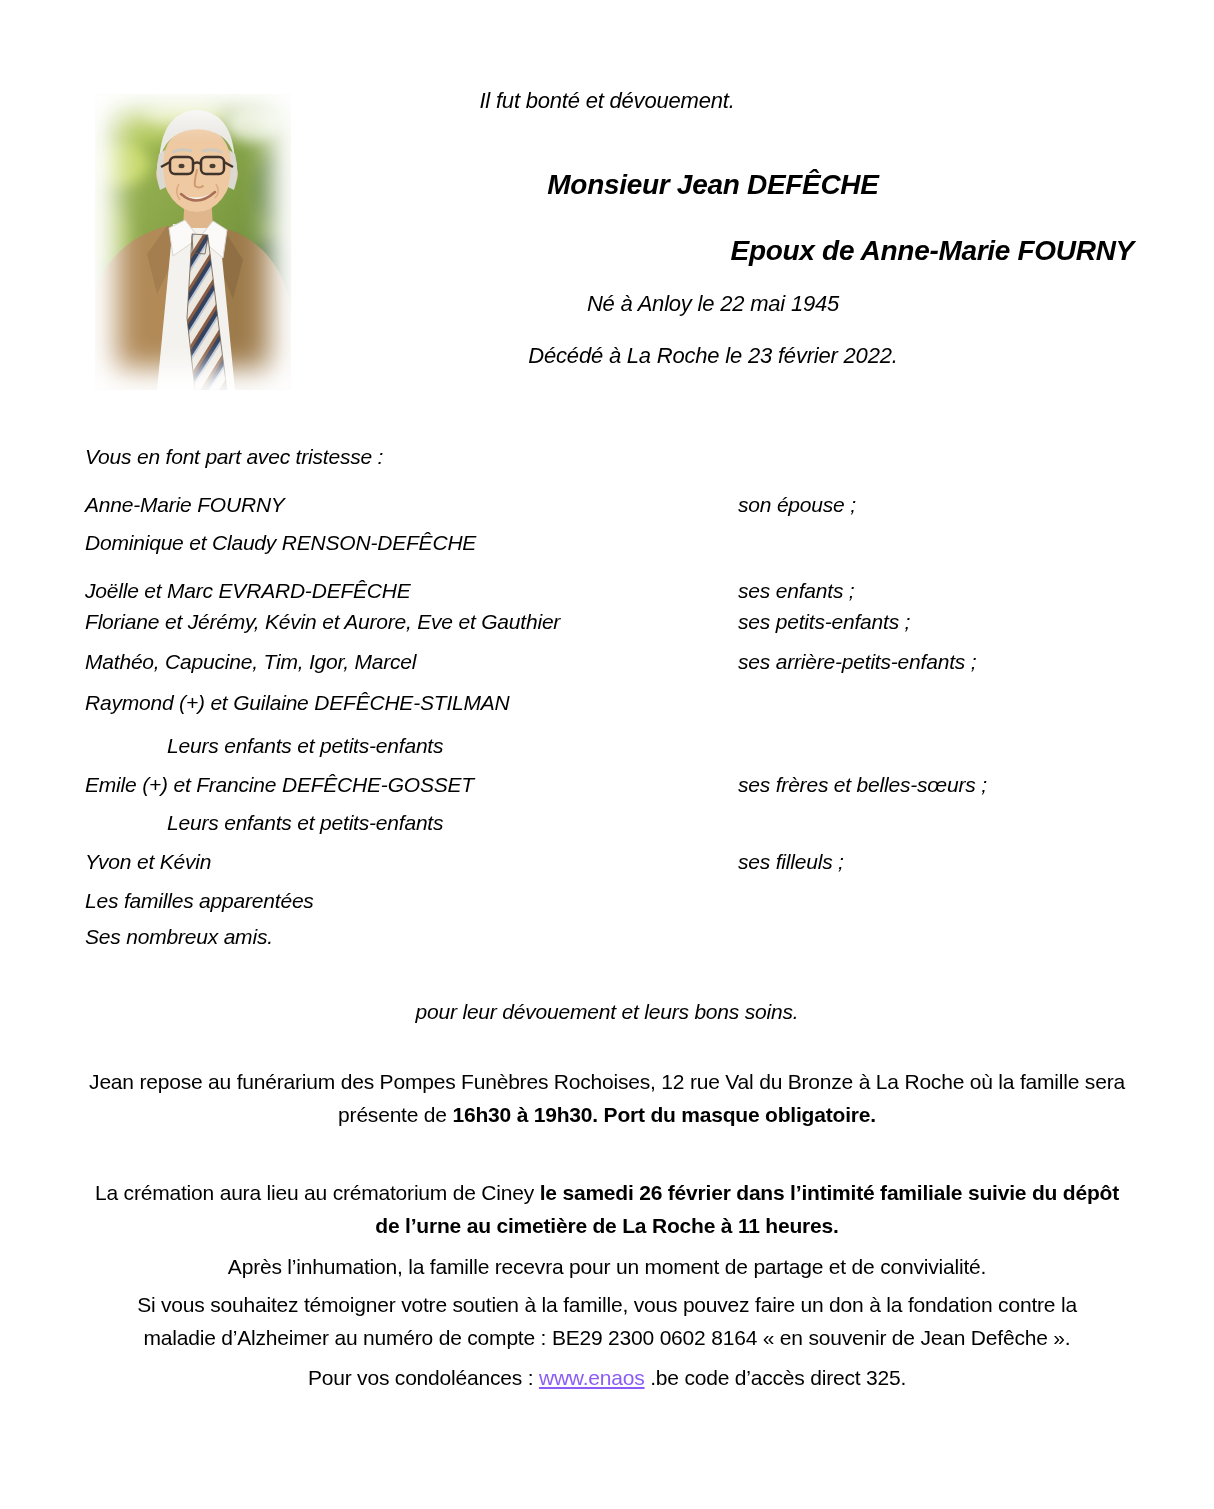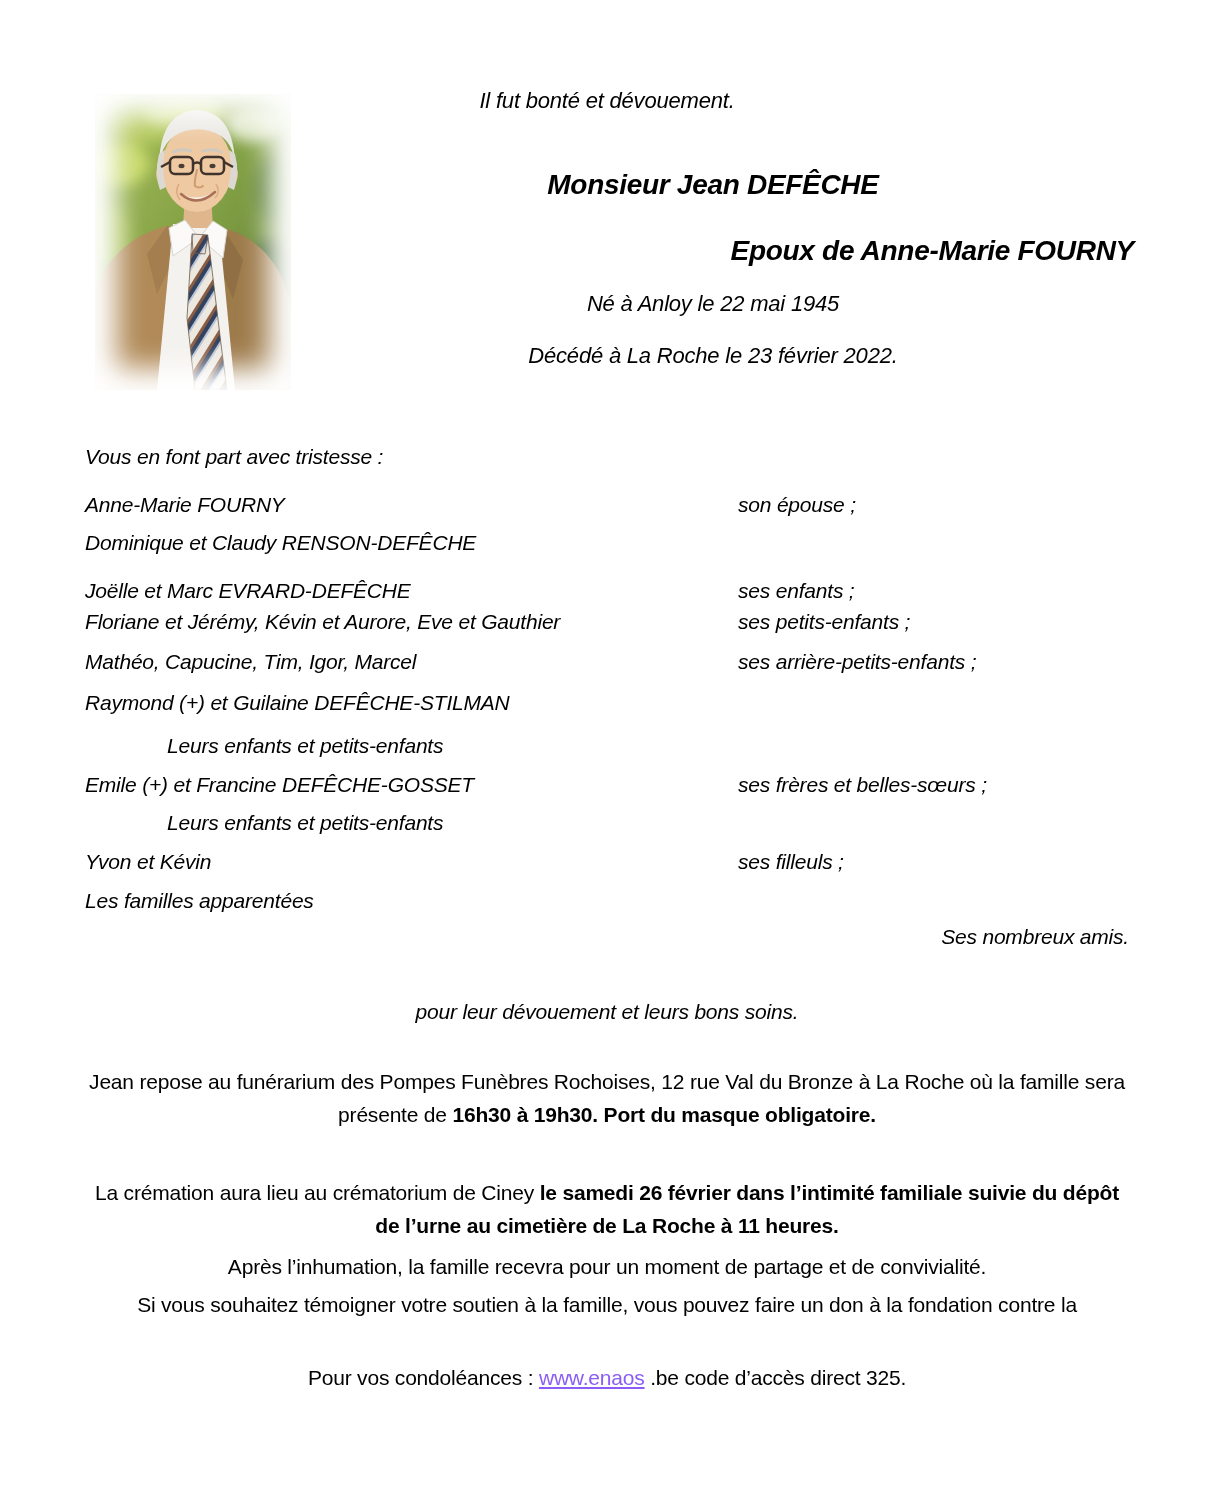--- a/index.html
+++ b/index.html
@@ -166,7 +166,7 @@
       <span class="f-name">Les familles apparentées</span>
       <span class="f-rel"></span>
     </div>
-    <div class="f-line" style="top:480px;text-align:right;">
+    <div class="f-line" style="top:480px;">
       <span class="f-name">Ses nombreux amis.</span>
       <span class="f-rel"></span>
     </div>

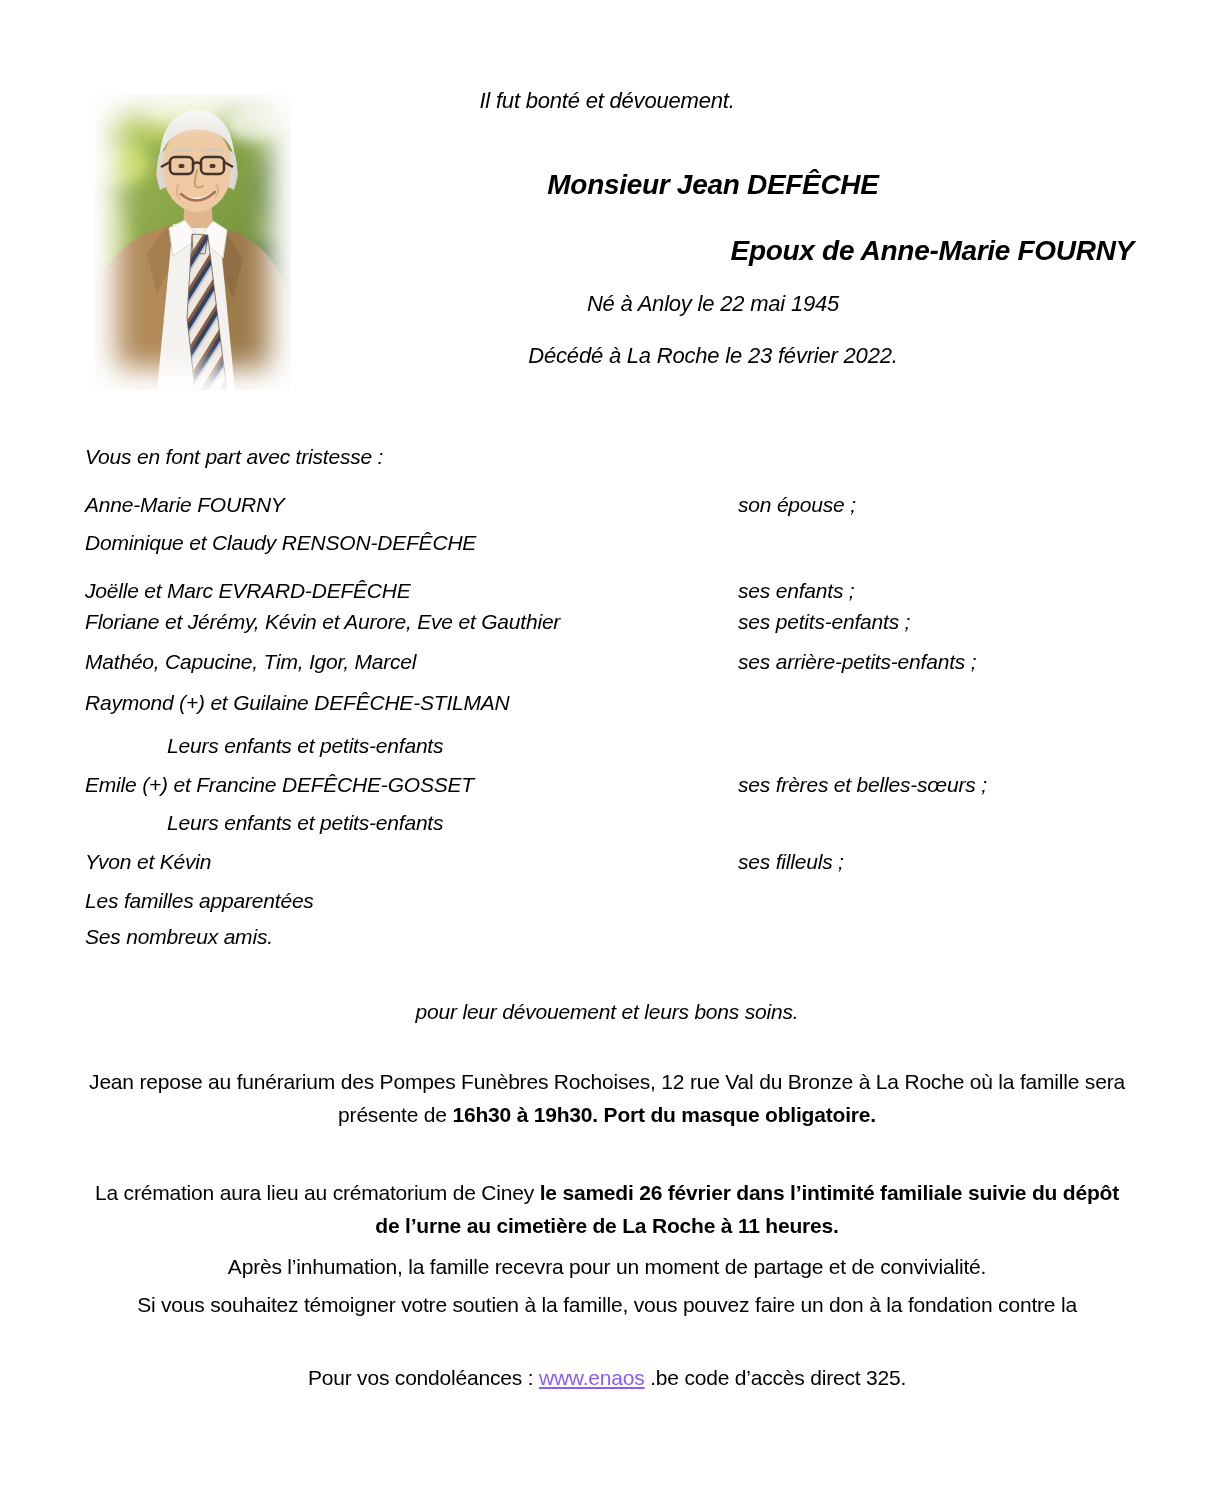--- a/index.html
+++ b/index.html
@@ -189,6 +189,7 @@
   <div class="abs full t21" style="top:1254px;">Après l’inhumation, la famille recevra pour un moment de partage et de convivialité.</div>
 
   <div class="abs full t21" style="top:1292px;">Si vous souhaitez témoigner votre soutien à la famille, vous pouvez faire un don à la fondation contre la</div>
+  <div class="abs full t21" style="top:1325px;">maladie d’Alzheimer au numéro de compte : BE29 2300 0602 8164 « en souvenir de Jean Defêche ».</div>
 
   <div class="abs full t21" style="top:1365px;">
     <span>Pour vos condoléances : </span><a class="link">www.enaos</a><span> .be code d’accès direct 325.</span>

